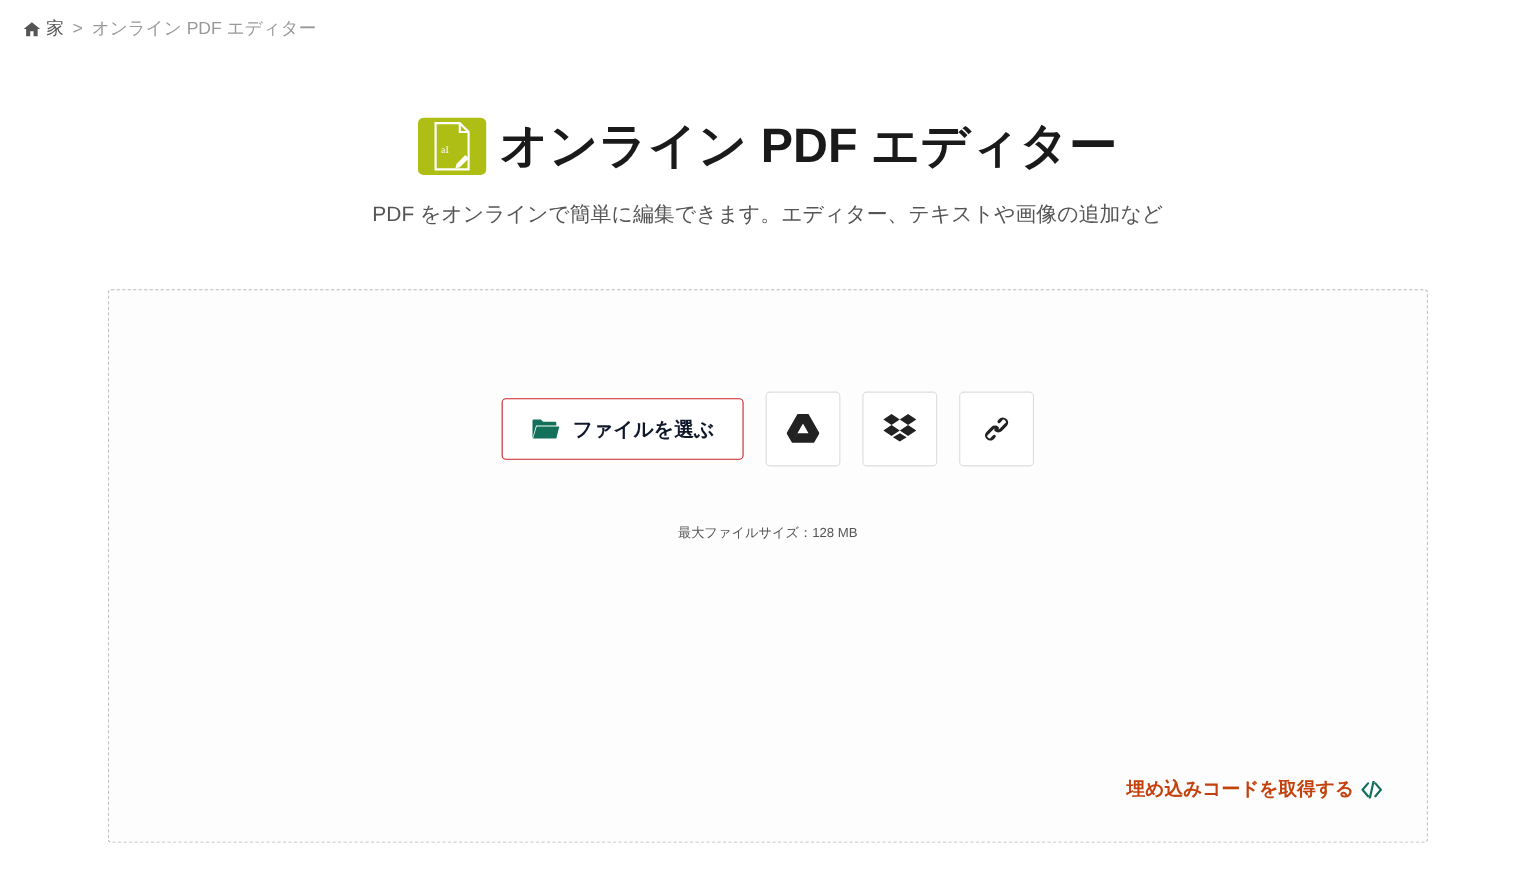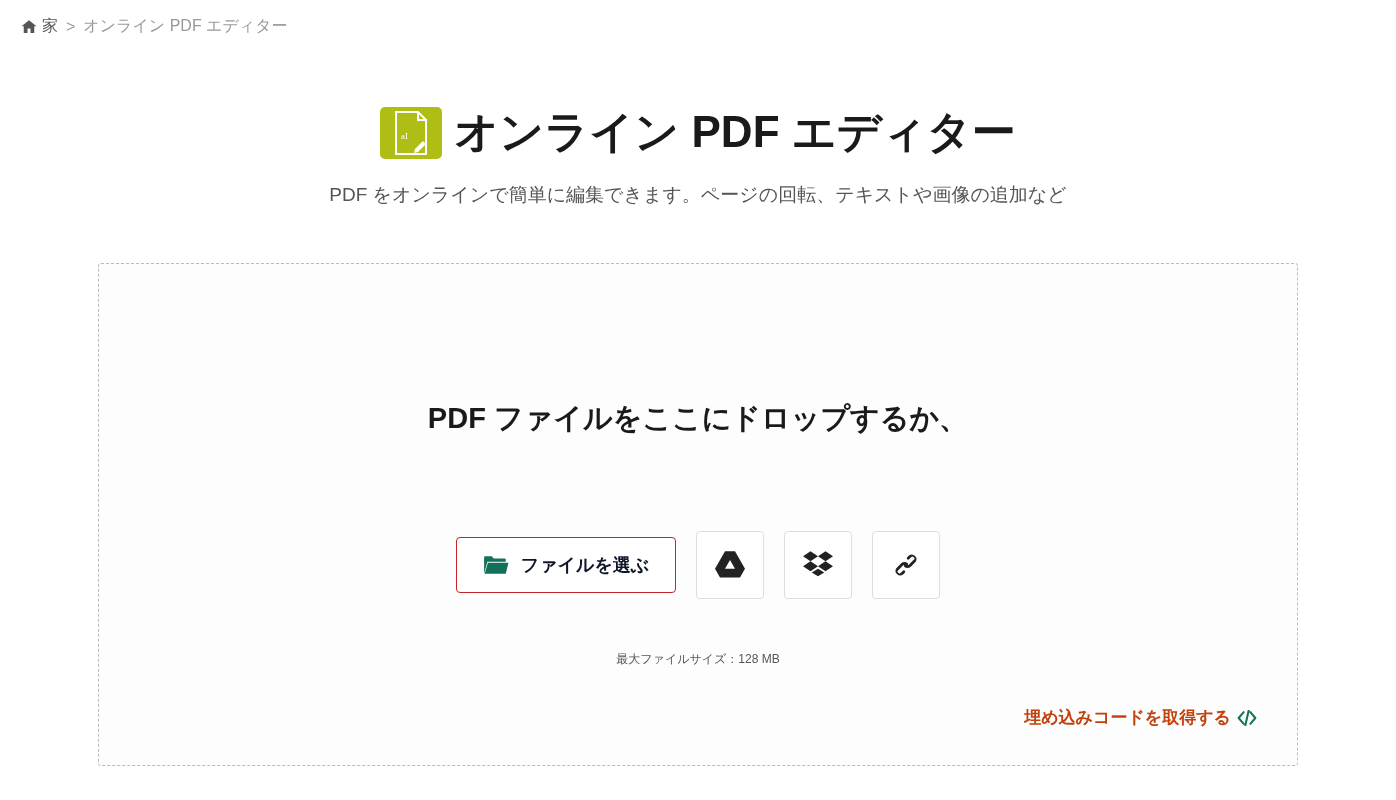--- a/index.html
+++ b/index.html
@@ -182,7 +182,7 @@
     </div>
     <h1 class="header-title">オンライン PDF エディター</h1>
   </div>
-  <p class="header-subtitle">PDF をオンラインで簡単に編集できます。ページの回転、テキストや画像の追加など</p>
+  <p class="header-subtitle">PDF をオンラインで簡単に編集できます。エディター、テキストや画像の追加など</p>
 </div>
 
 <div class="dropzone">

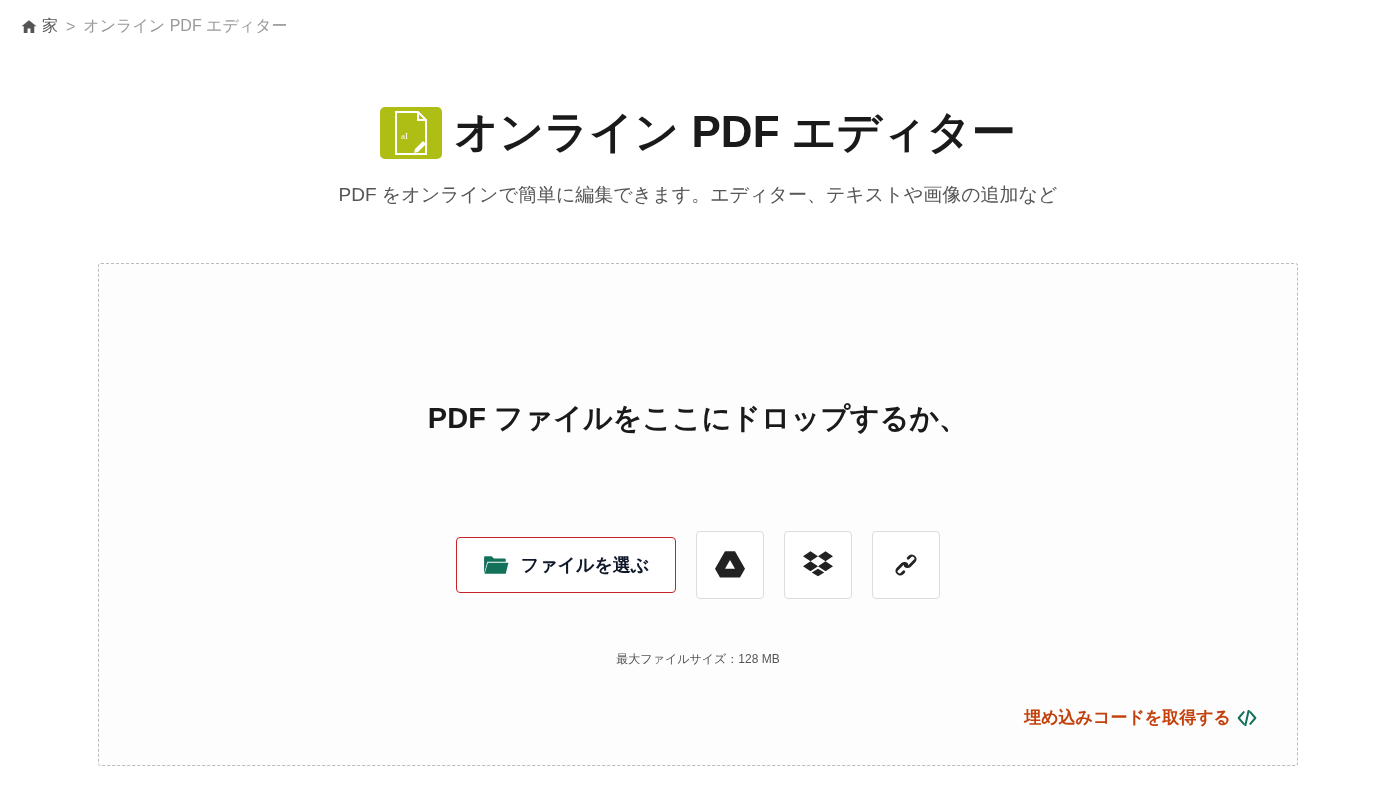--- a/index.html
+++ b/index.html
@@ -186,7 +186,6 @@
 </div>
 
 <div class="dropzone">
-  <div class="dropzone-text">PDF ファイルをここにドロップするか、</div>
   <div class="button-row">
     <button class="choose-file-btn">
       <svg viewBox="0 0 24 20">

